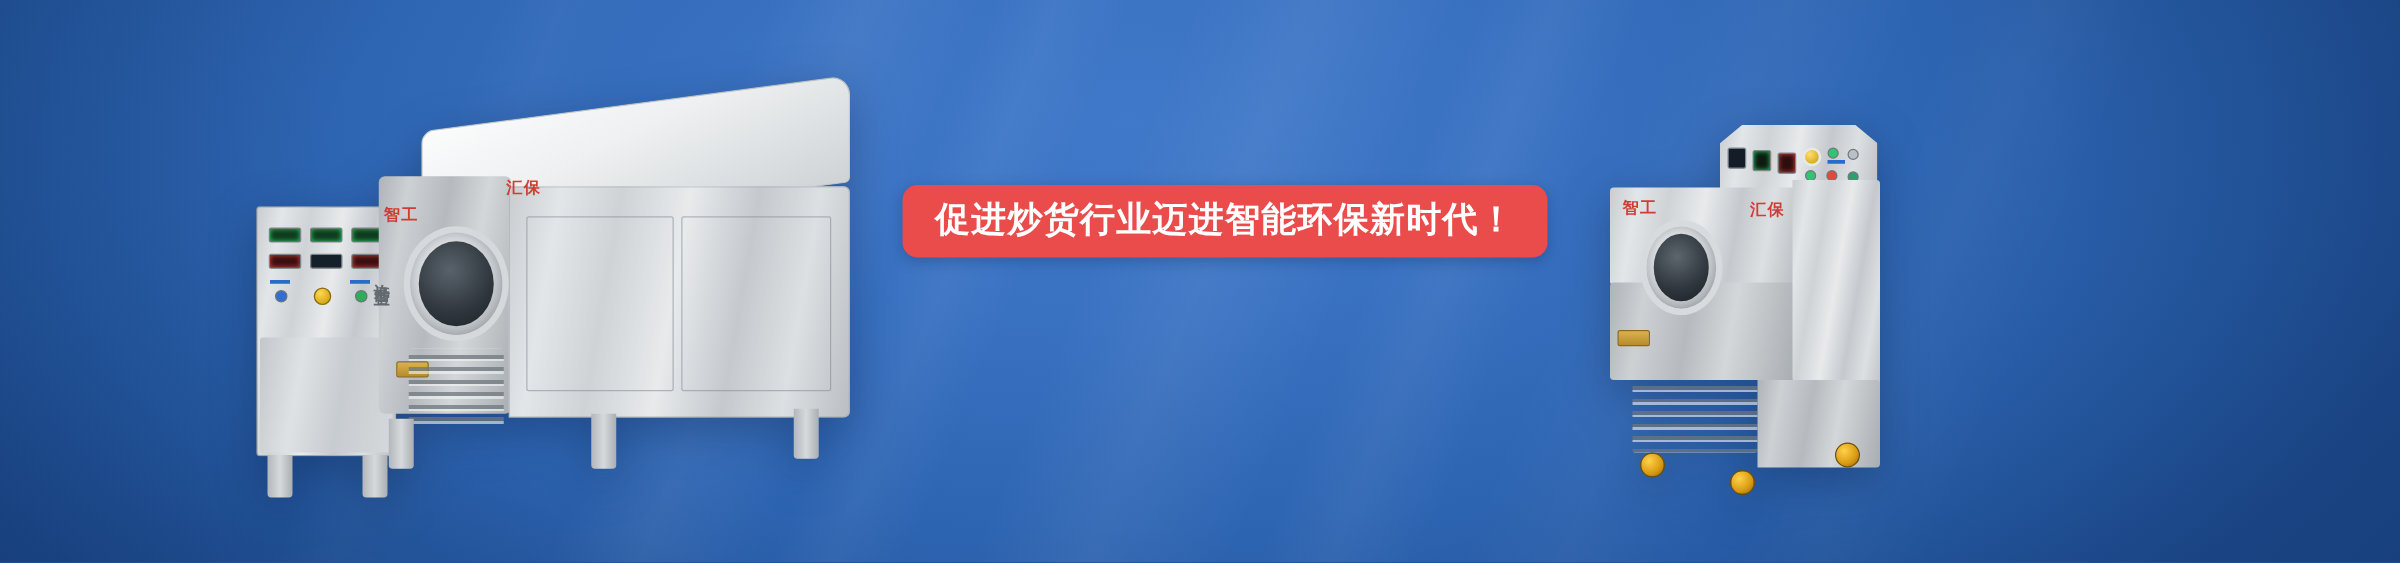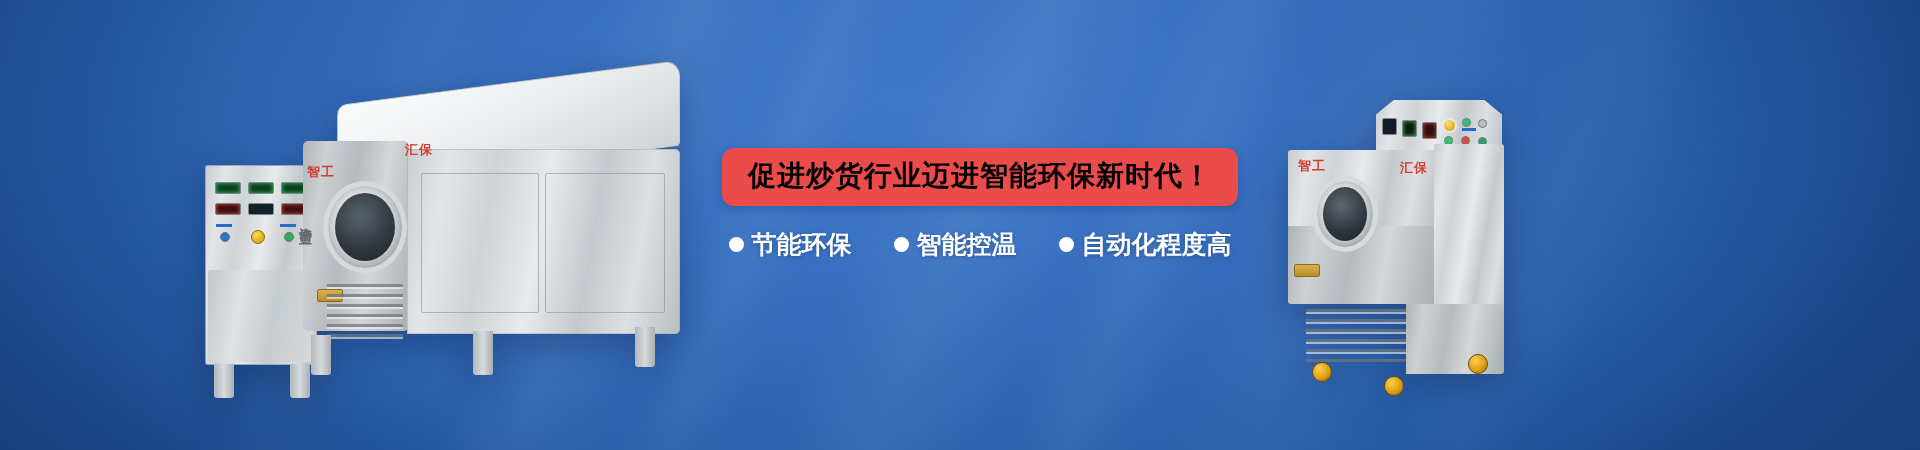--- a/index.html
+++ b/index.html
@@ -37,7 +37,7 @@
   }
   .sub-wrap{ margin-top:20px; display:flex; justify-content:center; }
   .subtitle{
-    display:inline-block; background:#ea4b4b; color:#000000; border-radius:12px;
+    display:inline-block; background:#ea4b4b; color:#ffffff; border-radius:12px;
     padding:9px 26px 11px; font-size:28px; font-weight:bold; letter-spacing:1px;
     white-space:nowrap; box-shadow:0 3px 10px rgba(12,40,85,.28);
   }

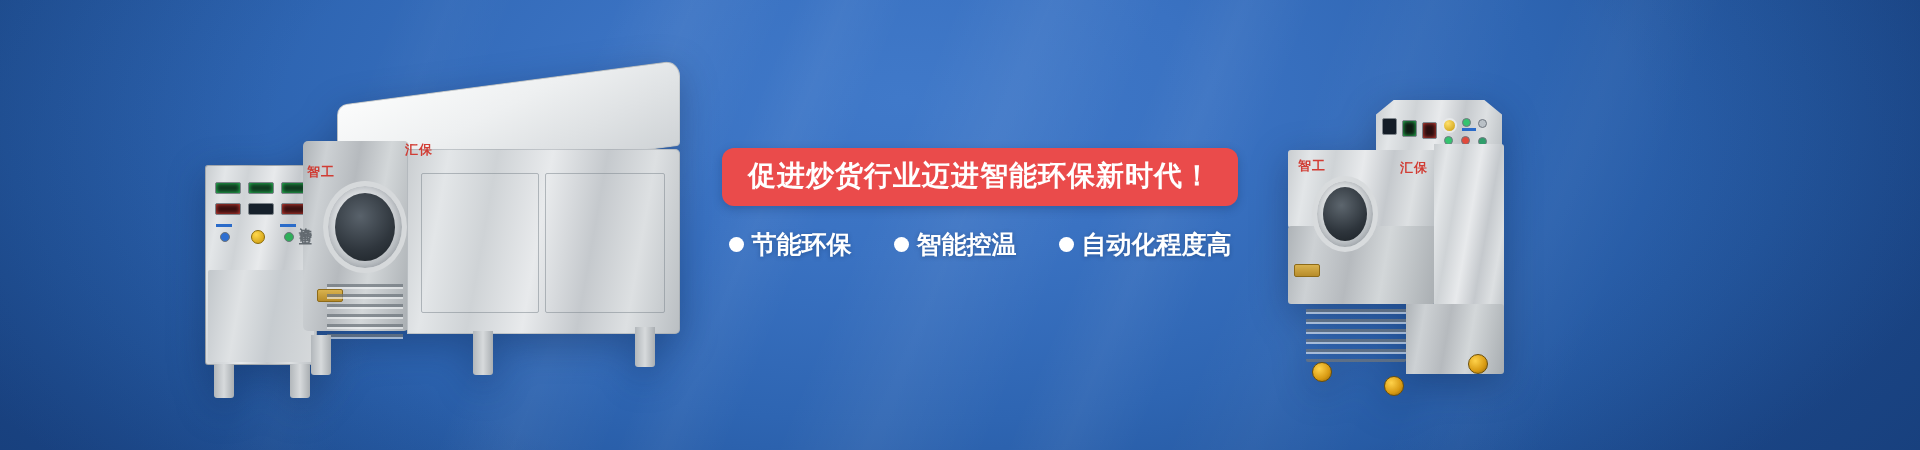--- a/index.html
+++ b/index.html
@@ -169,20 +169,6 @@
       <div class="subtitle">促进炒货行业迈进智能环保新时代！</div>
     </div>
 
-    <div class="features">
-      <div class="feat">
-        <span class="dot"></span>
-        <span>节能环保</span>
-      </div>
-      <div class="feat">
-        <span class="dot"></span>
-        <span>智能控温</span>
-      </div>
-      <div class="feat">
-        <span class="dot"></span>
-        <span>自动化程度高</span>
-      </div>
-    </div>
   </div>
 
   <div class="m-right">

